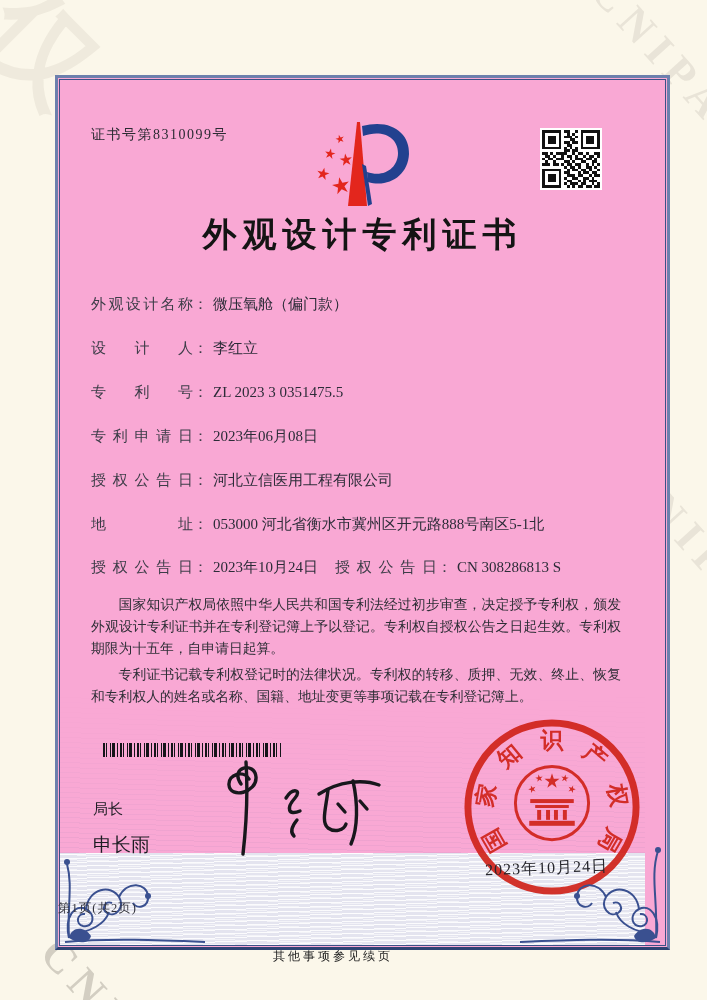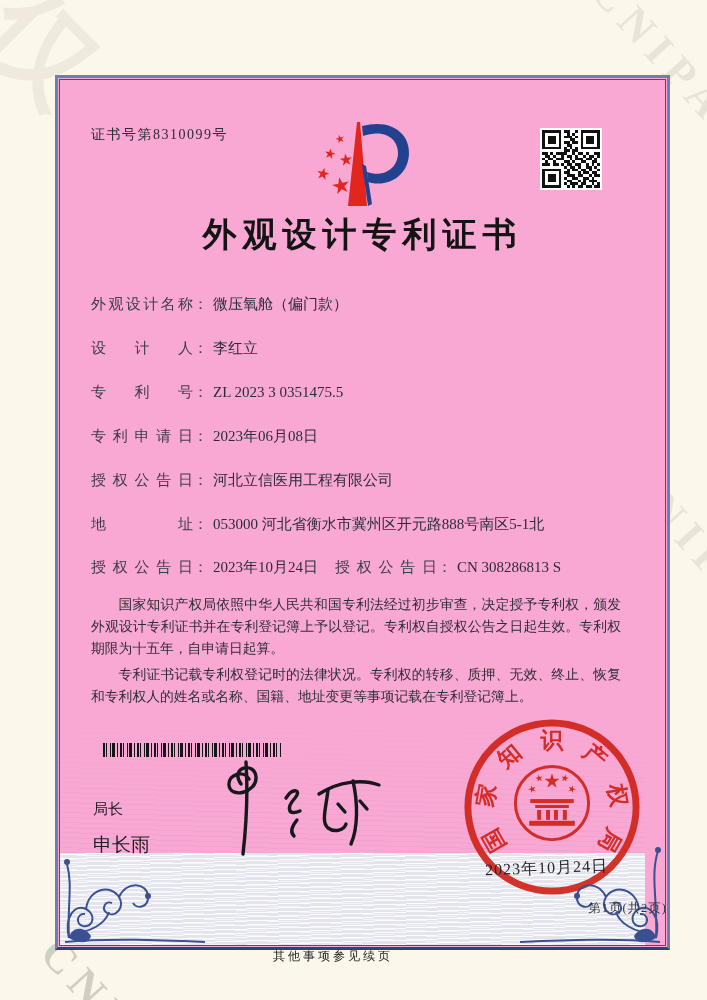--- a/index.html
+++ b/index.html
@@ -71,7 +71,7 @@
   .orn-left{left:1px;bottom:1px;}
   .orn-right{right:1px;bottom:1px;transform:scaleX(-1);}
 
-  .page-no{position:absolute;left:0;bottom:30px;width:100%;text-align:right;
+  .page-no{position:absolute;left:0;bottom:30px;width:100%;text-align:left;
            font-size:12.5px;color:#33333c;letter-spacing:1px;z-index:4;margin-top:12px;}
   .continuation{position:absolute;left:0;top:948px;width:666px;text-align:center;
                 font-size:12px;letter-spacing:3px;color:#222;z-index:2;}

